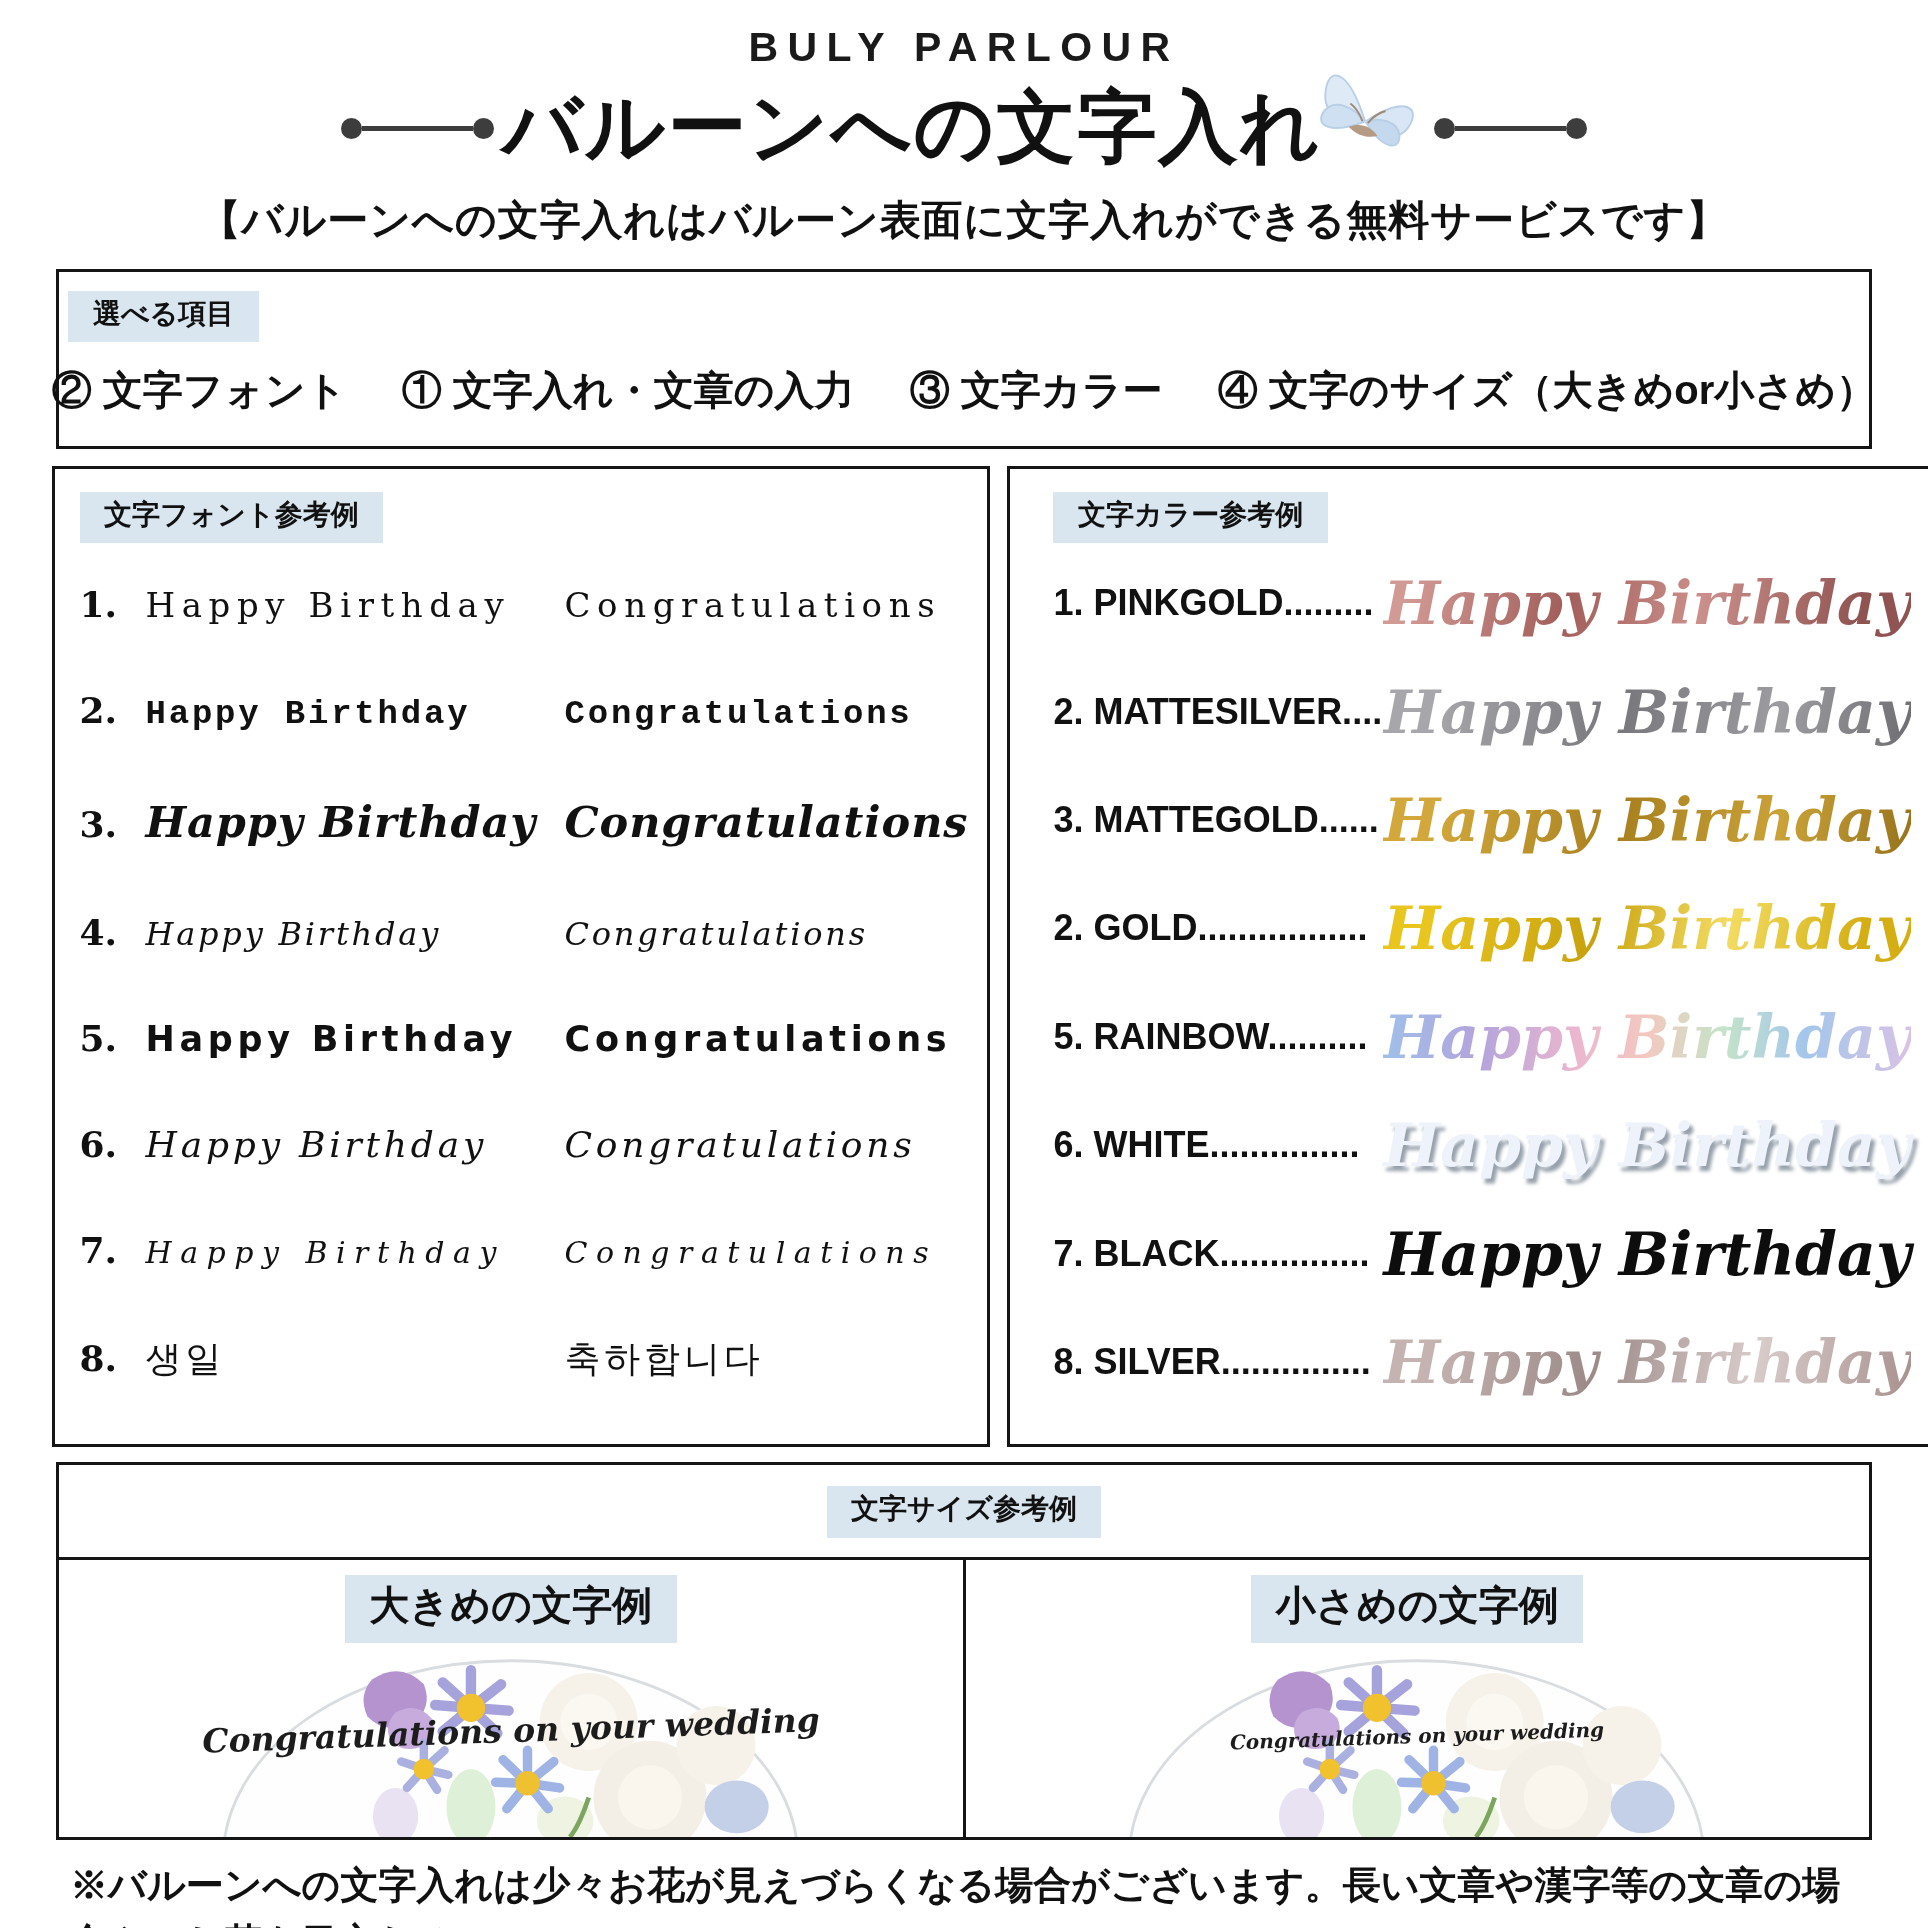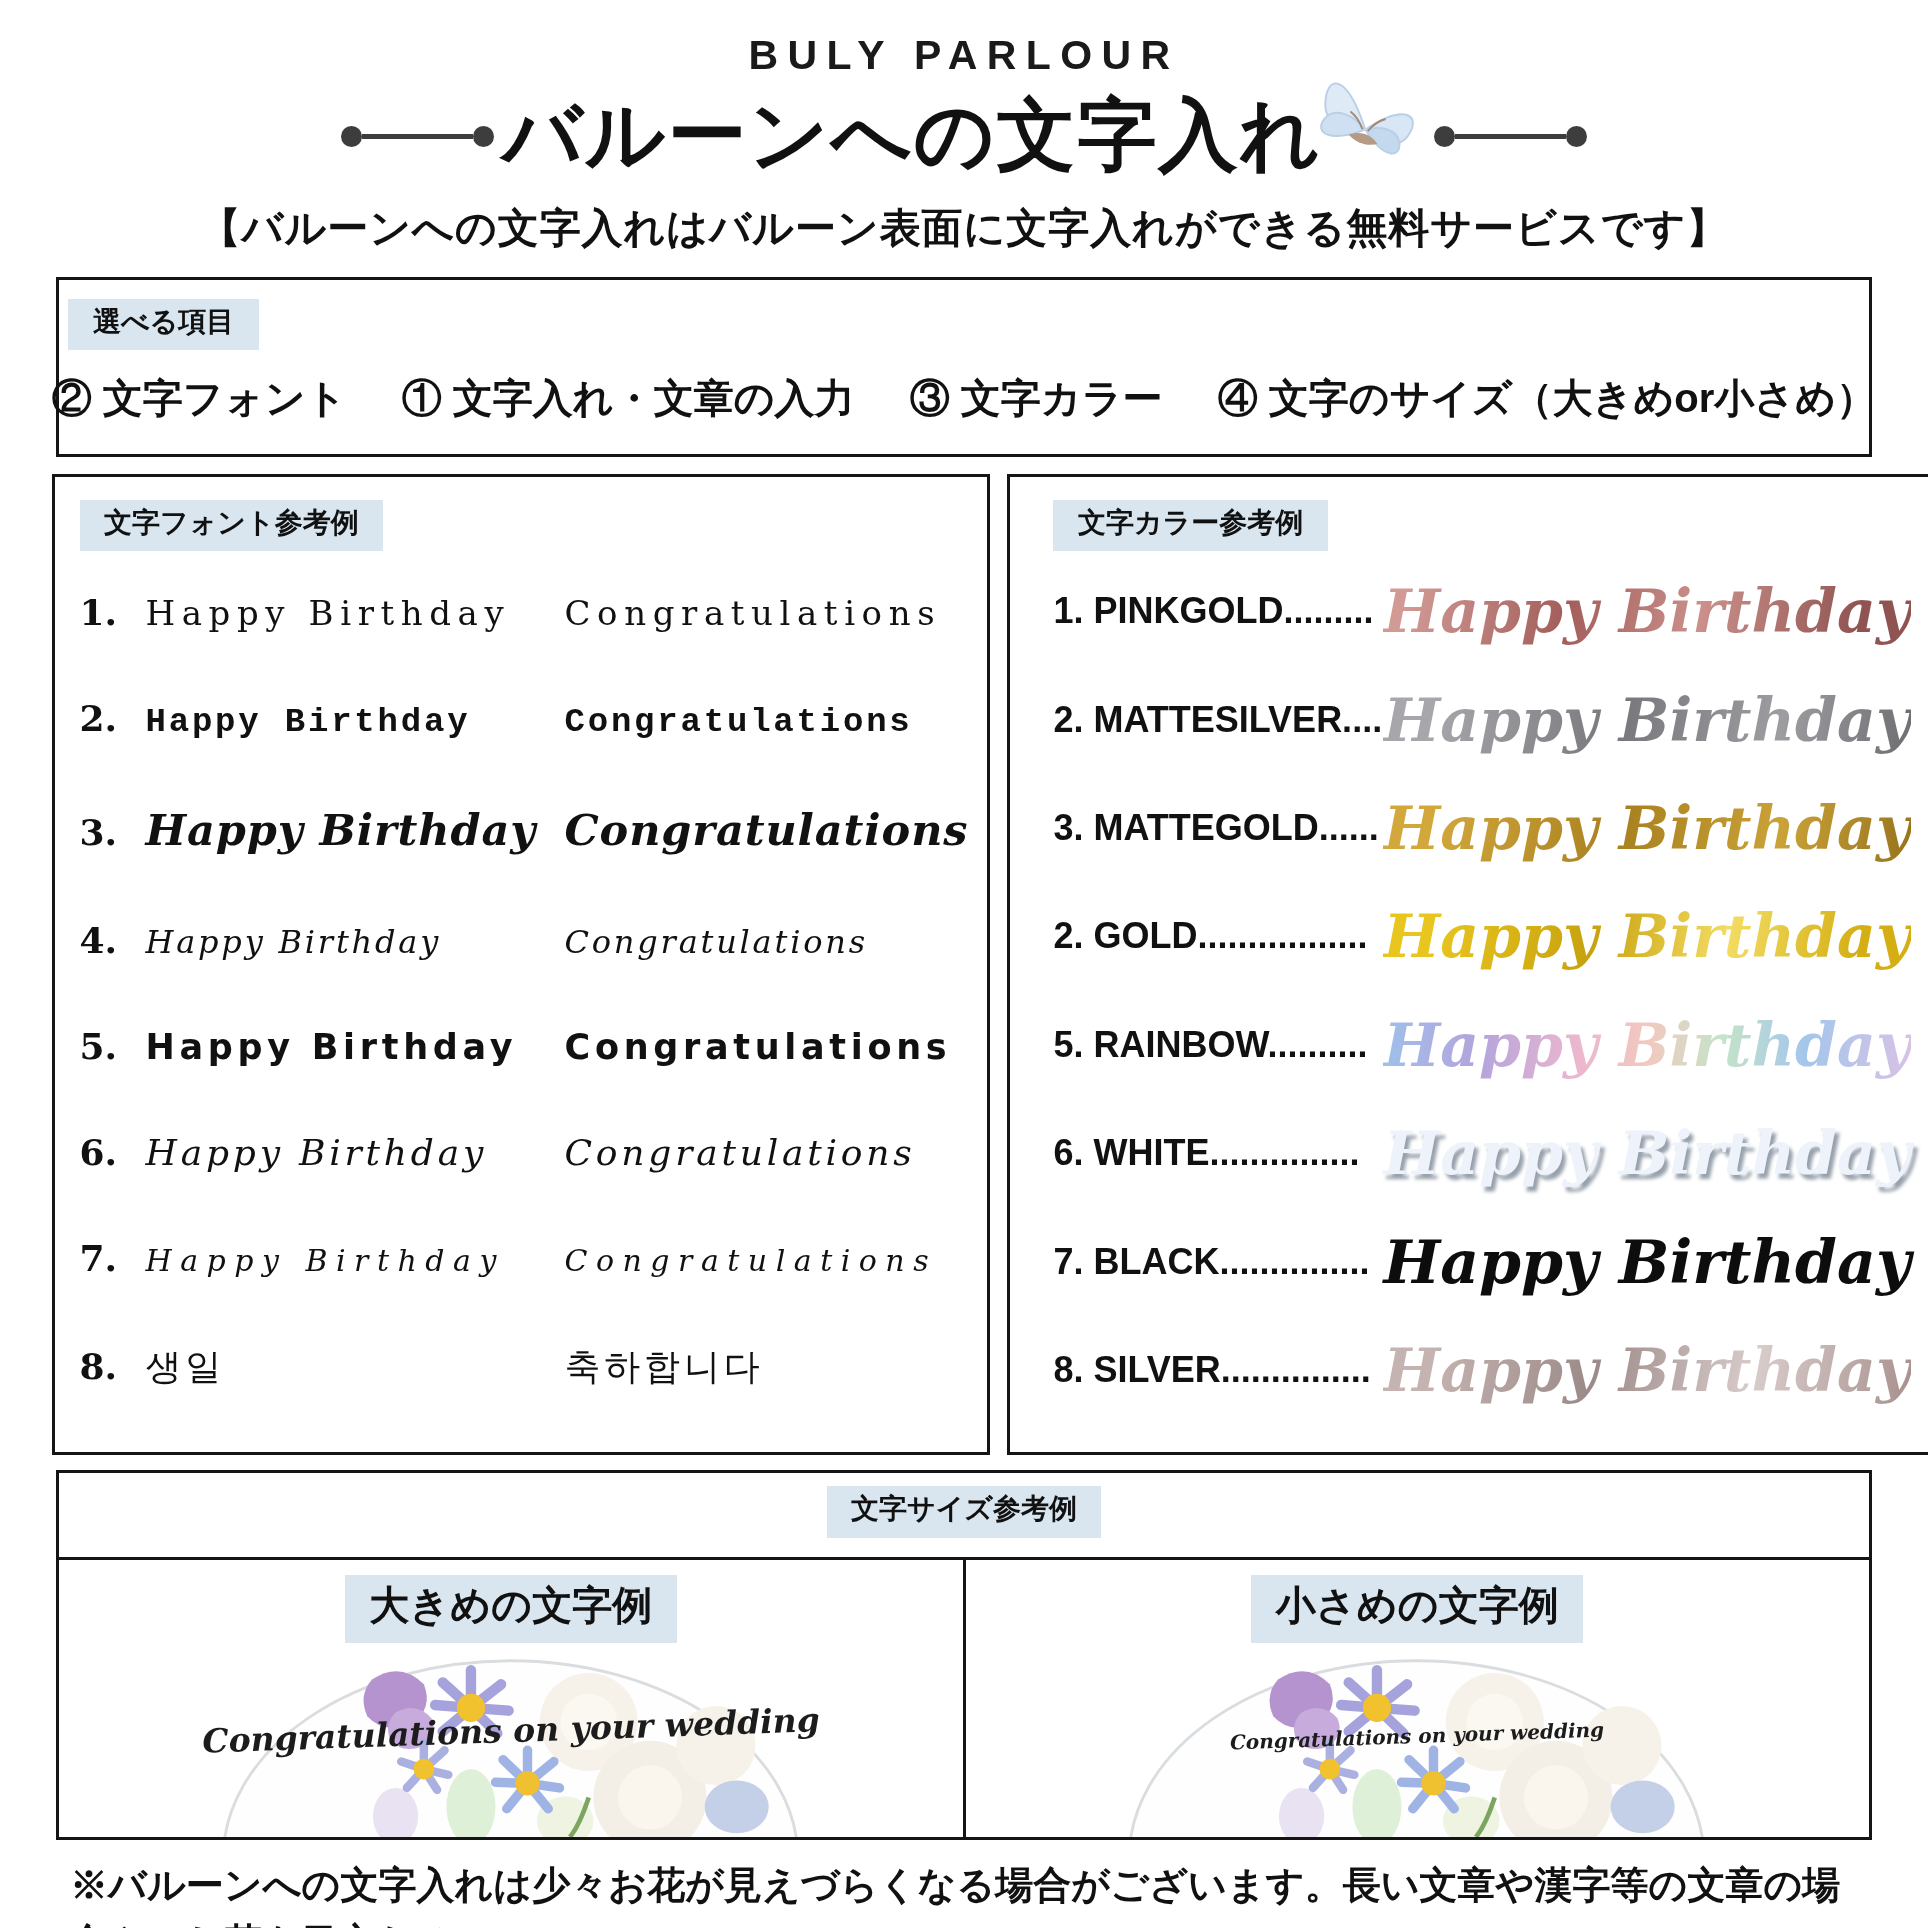--- a/index.html
+++ b/index.html
@@ -7,7 +7,7 @@
   body { font-family:"Liberation Sans", sans-serif; color:#111; }
 
   
-  .header { padding-top:32px; text-align:center; }
+  .header { padding-top:24px; text-align:center; }
   .brand { font-size:41px; font-weight:600; letter-spacing:9.4px; color:#1a1a1a; }
   .title-row { margin-top:1.9px; display:flex; align-items:center; justify-content:center; gap:8px; height:111px; }
   .deco { display:flex; align-items:center; }

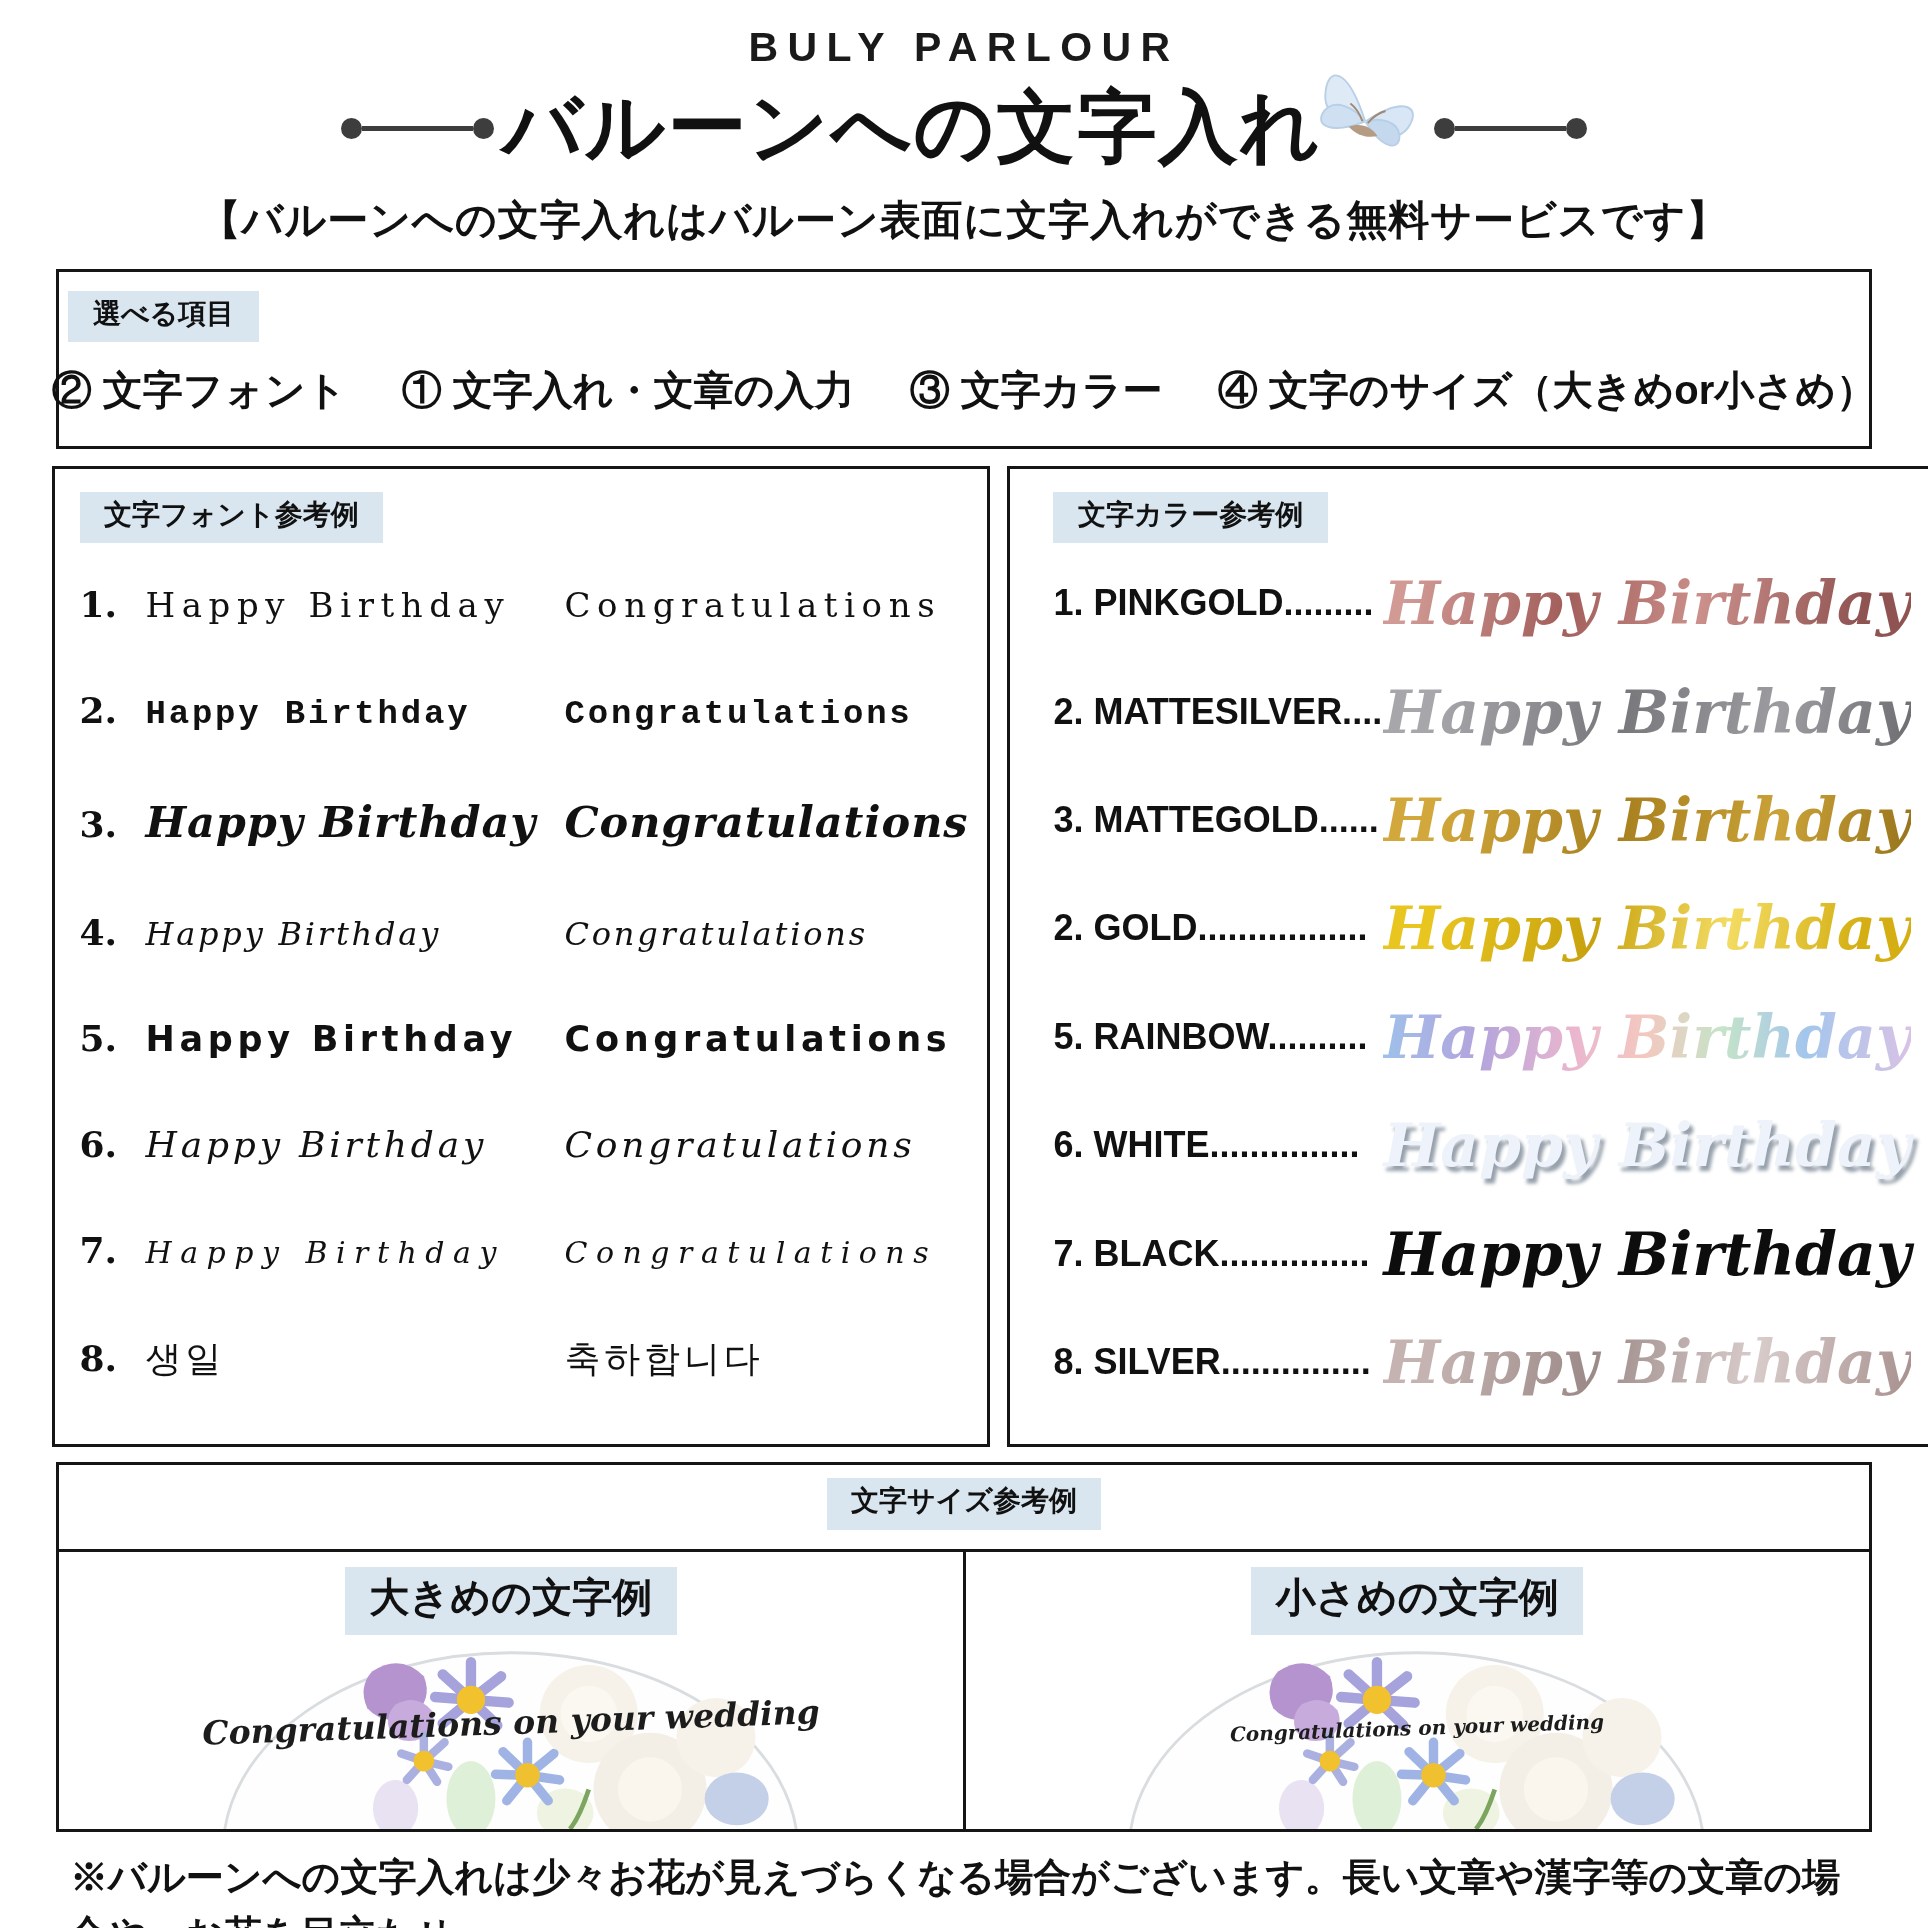--- a/index.html
+++ b/index.html
@@ -72,7 +72,7 @@
 
   
   .size-box { margin-top:15px; }
-  .size-title-row { text-align:center; padding:13px 0 19px; border-bottom:3.8px solid #151515; }
+  .size-title-row { text-align:center; padding:21px 0 19px; border-bottom:3.8px solid #151515; }
   .size-cols { display:flex; }
   .size-col { flex:1; display:flex; flex-direction:column; align-items:center; }
   .size-col.left { border-right:3.8px solid #151515; }

